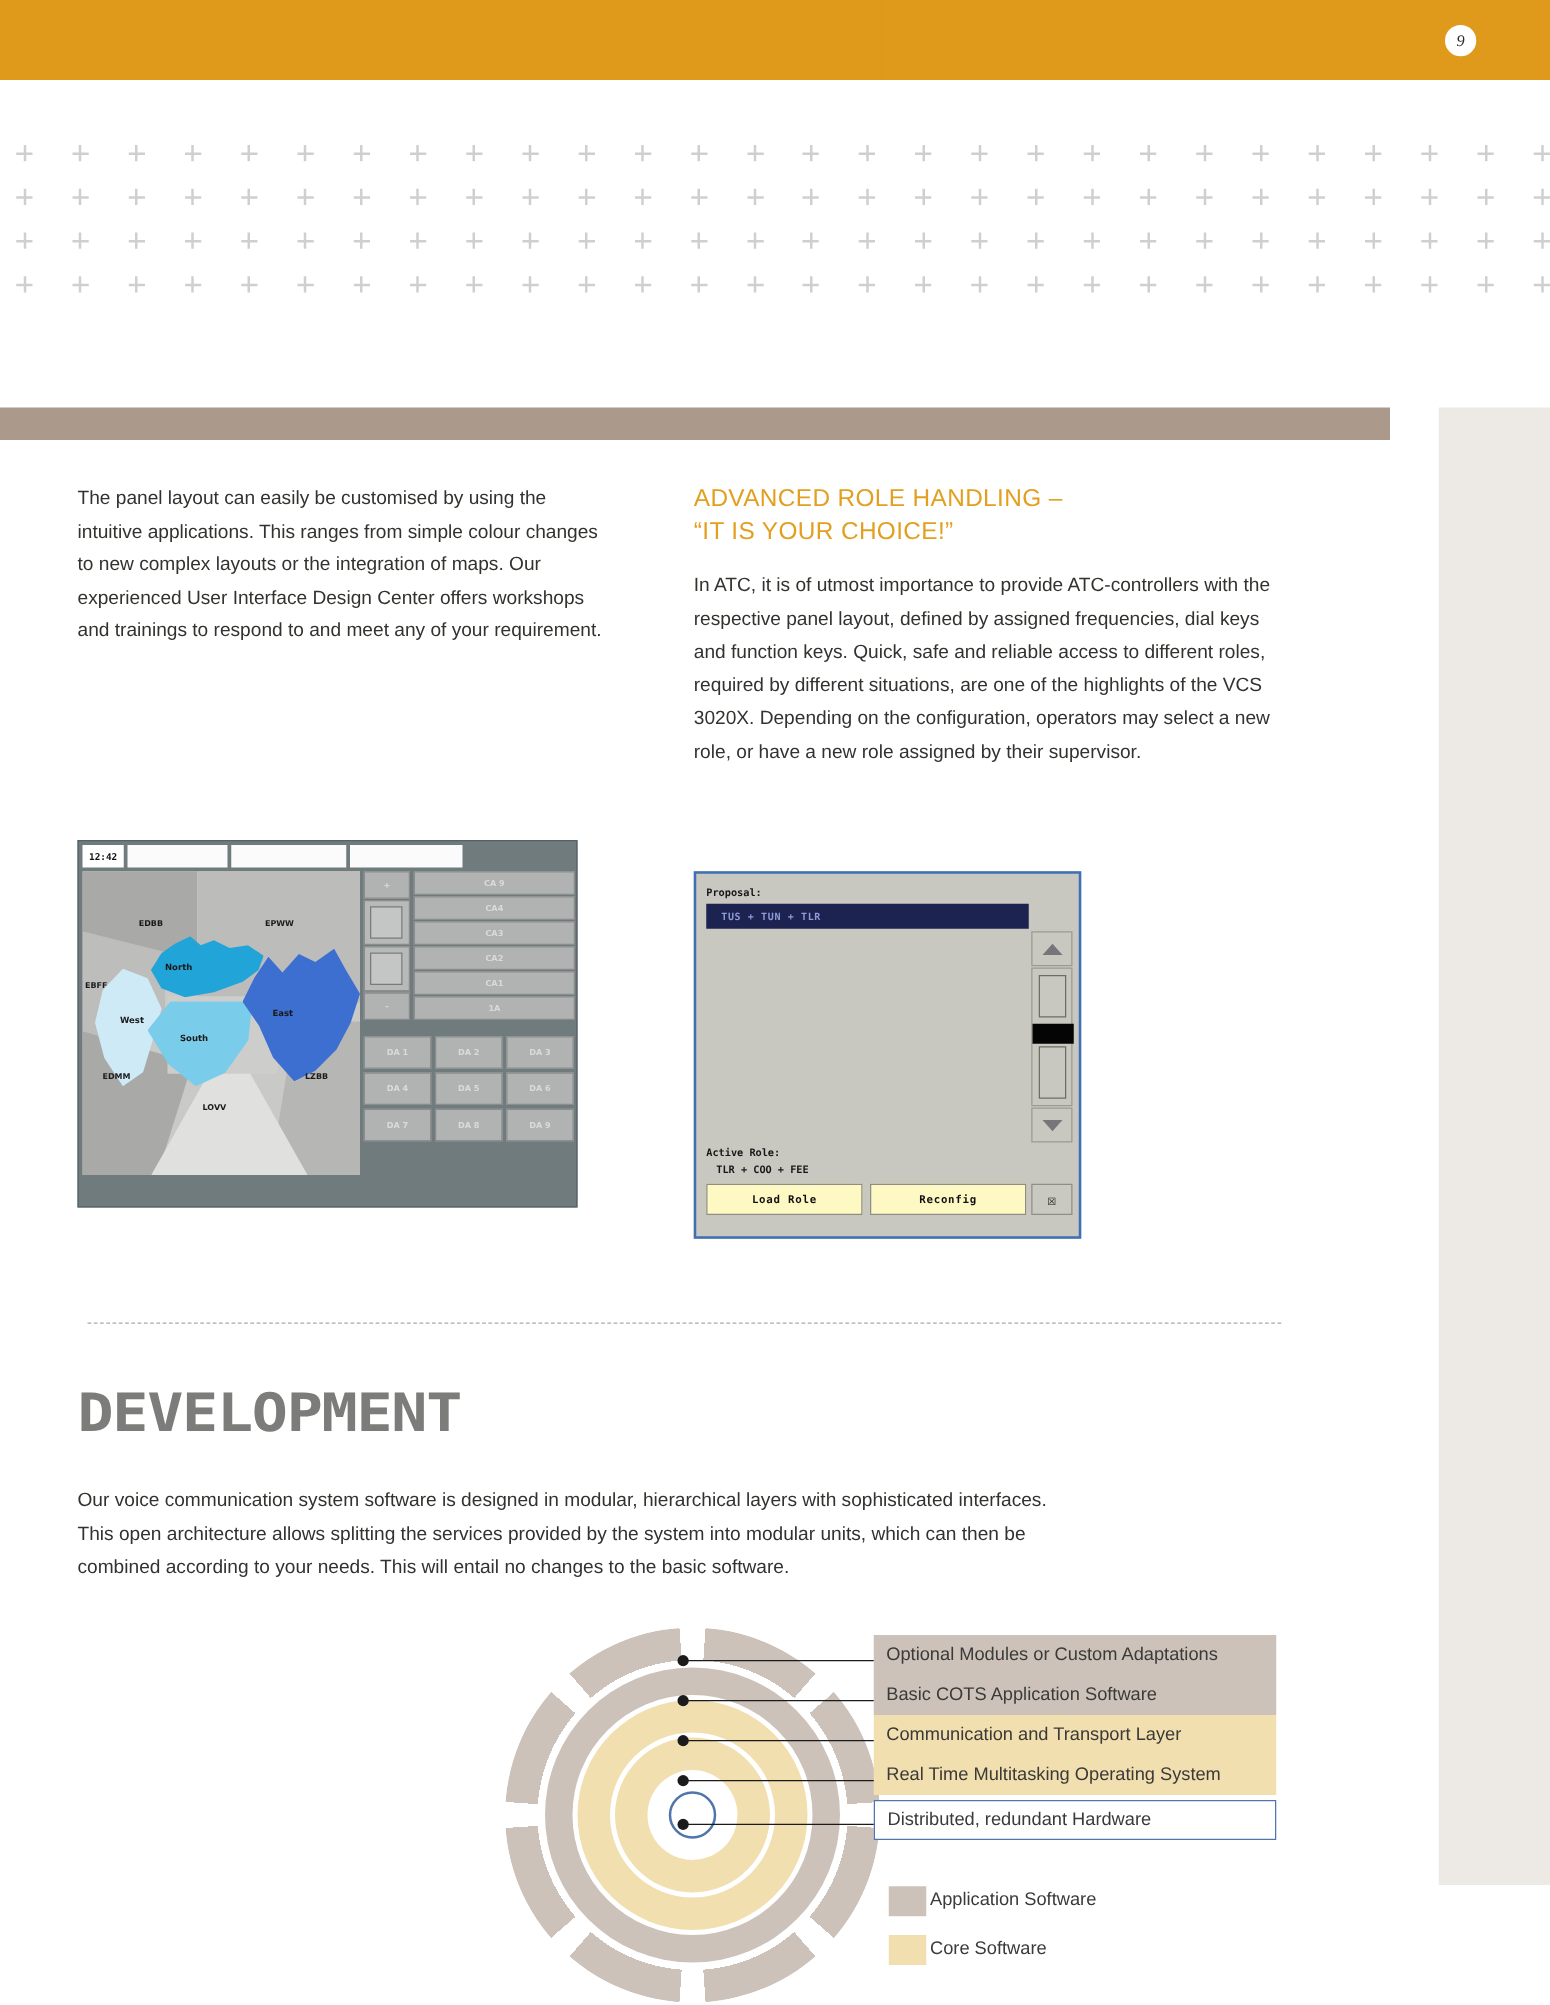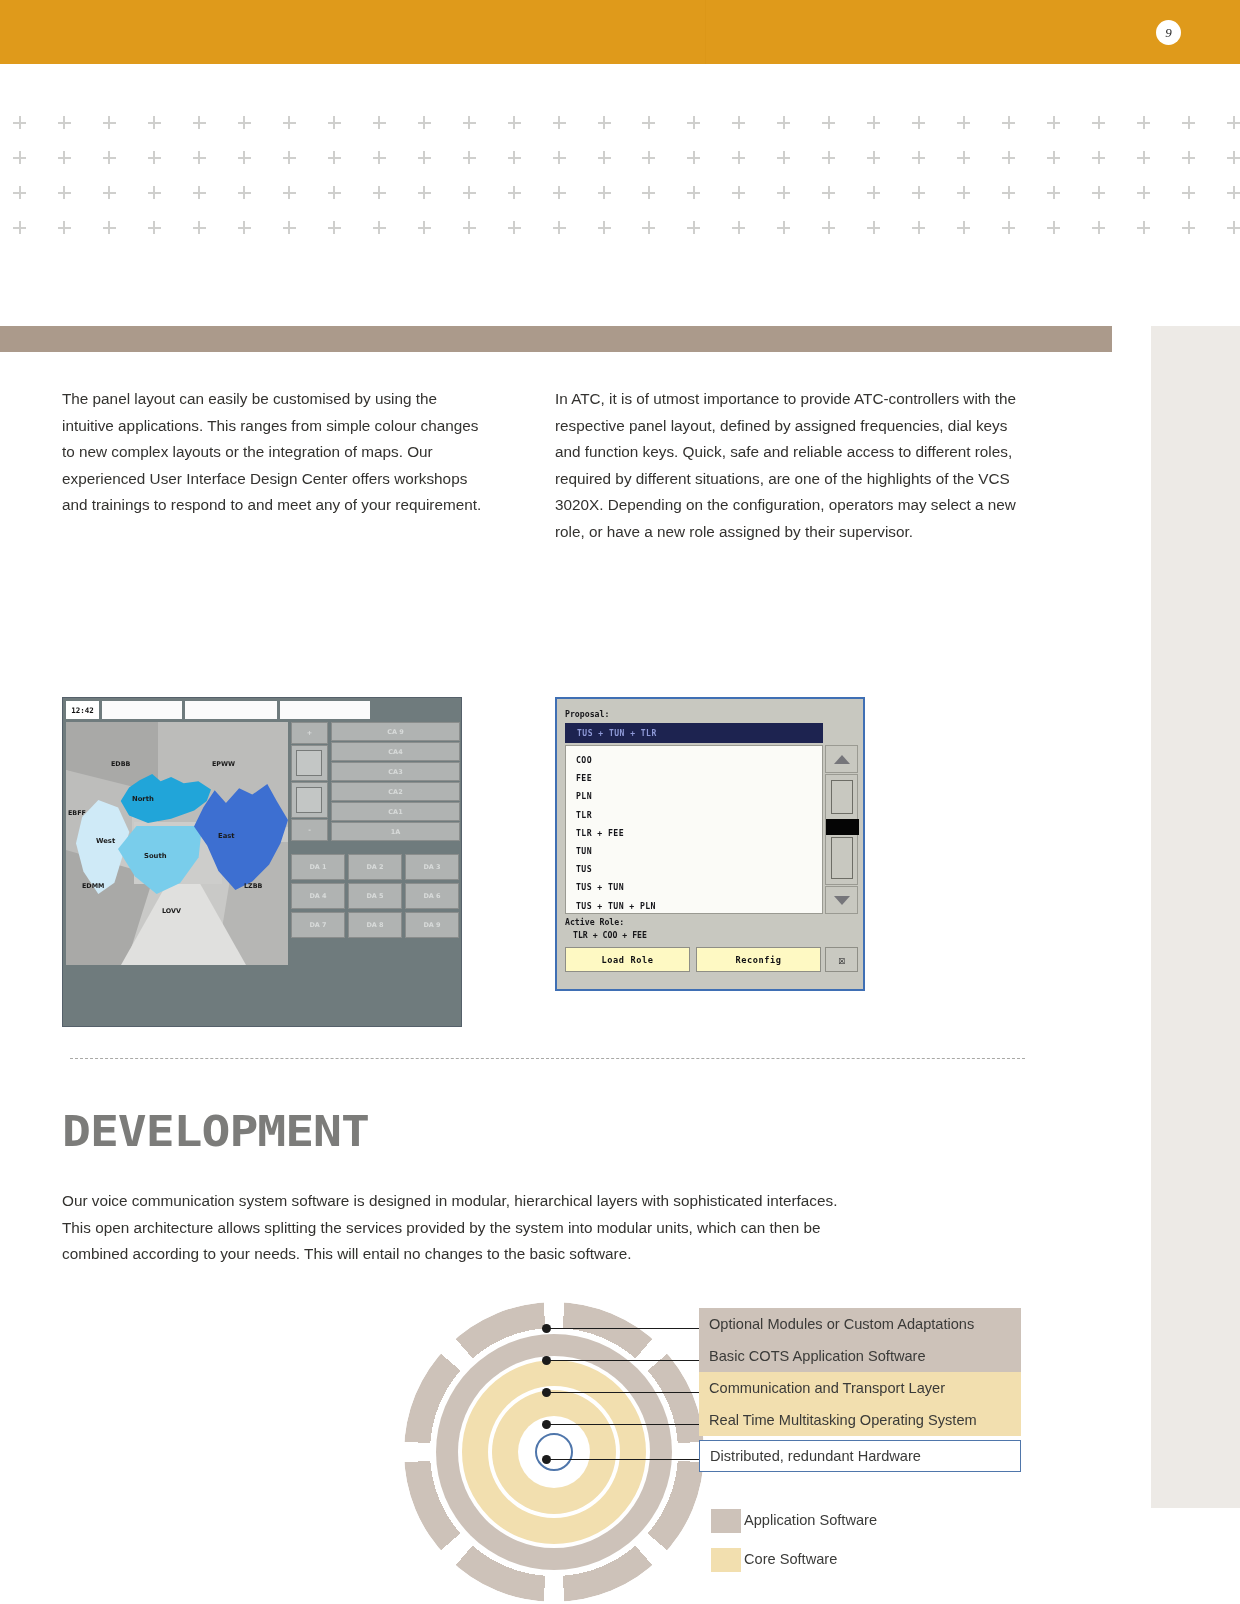--- a/index.html
+++ b/index.html
@@ -378,6 +378,7 @@
 </div>
 
 <div class="col col-right">
+  <h2 class="section-title">ADVANCED ROLE HANDLING –<br>“IT IS YOUR CHOICE!”</h2>
   <p class="body-copy">In ATC, it is of utmost importance to provide ATC-controllers with the respective panel layout, defined by assigned frequencies, dial keys and function keys. Quick, safe and reliable access to different roles, required by different situations, are one of the highlights of the VCS 3020X. Depending on the configuration, operators may select a new role, or have a new role assigned by their supervisor.</p>
 </div>
 

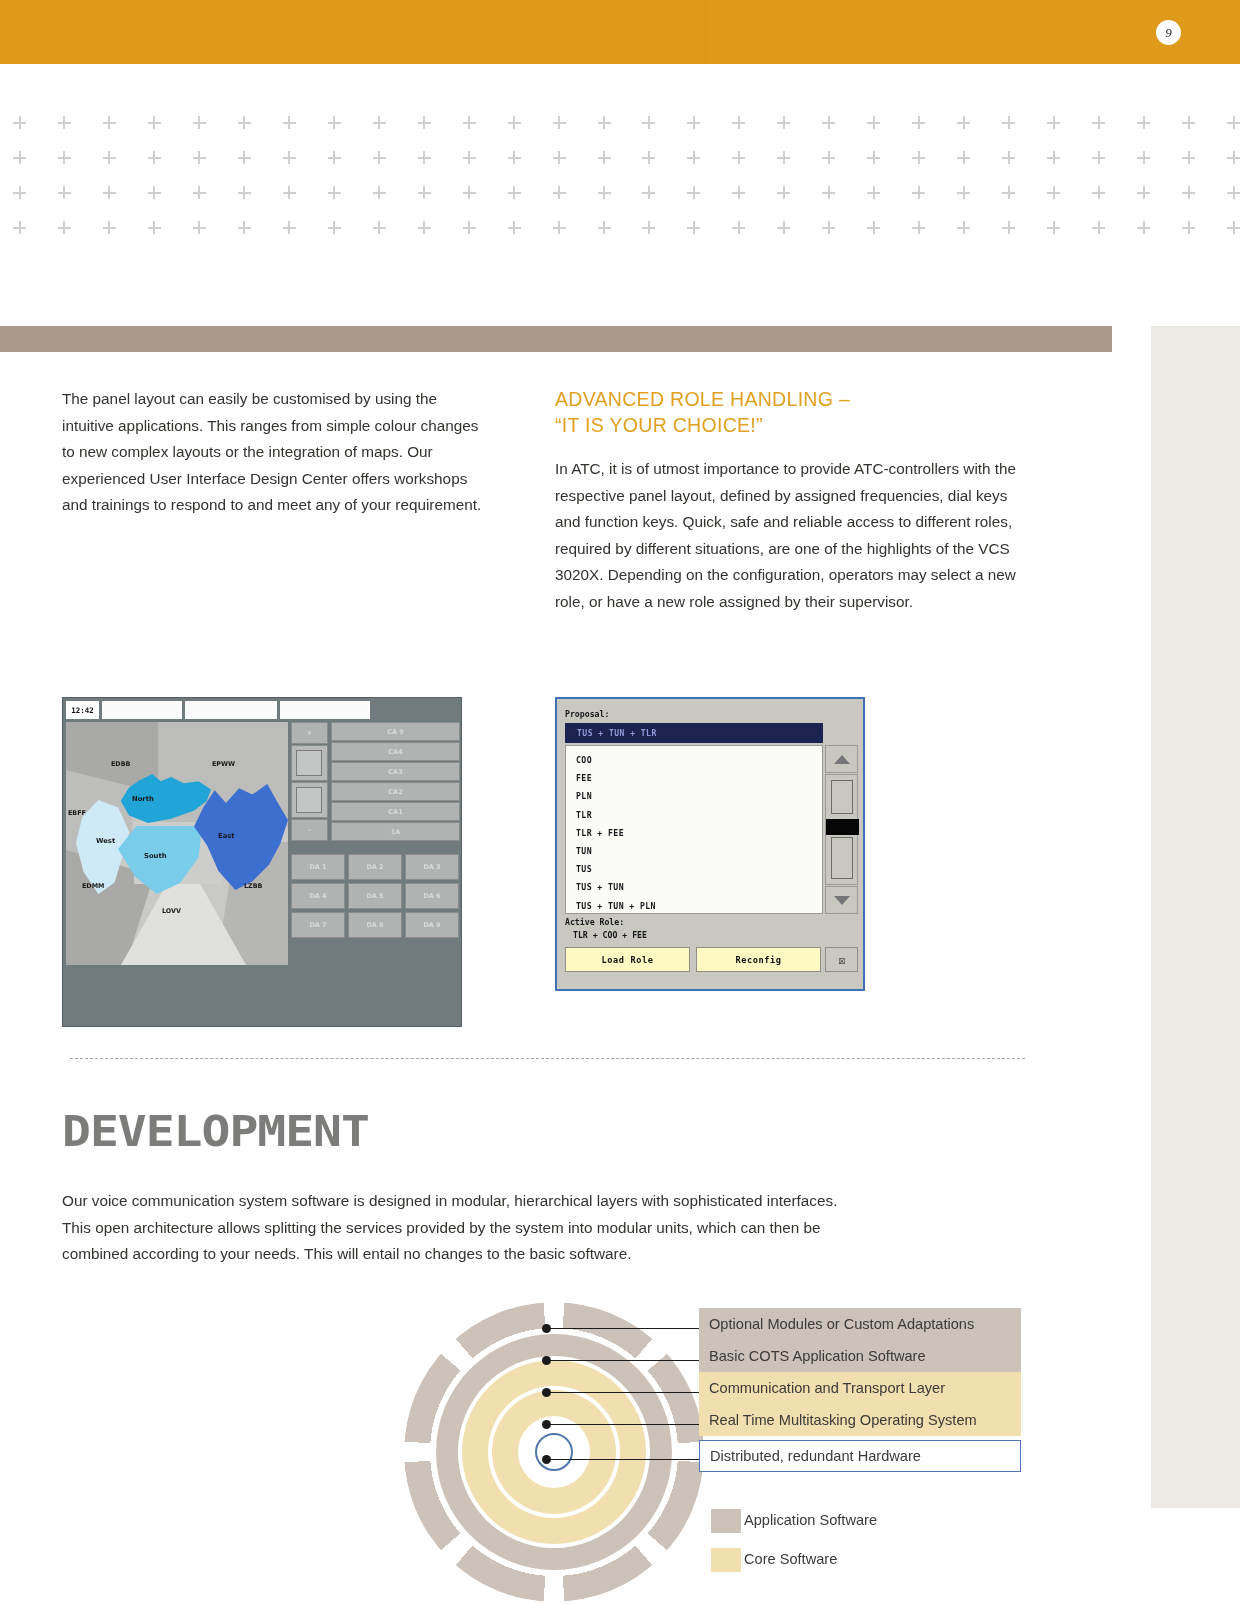--- a/index.html
+++ b/index.html
@@ -74,8 +74,8 @@
 
   
   .shot-map{
-    position:absolute; left:62px; top:697px;
-    width:400px; height:330px;
+    position:absolute; left:62px; top:672px;
+    width:400px; height:294px;
     background:#6f7b7d;
     border:1px solid #55606a;
     overflow:hidden;

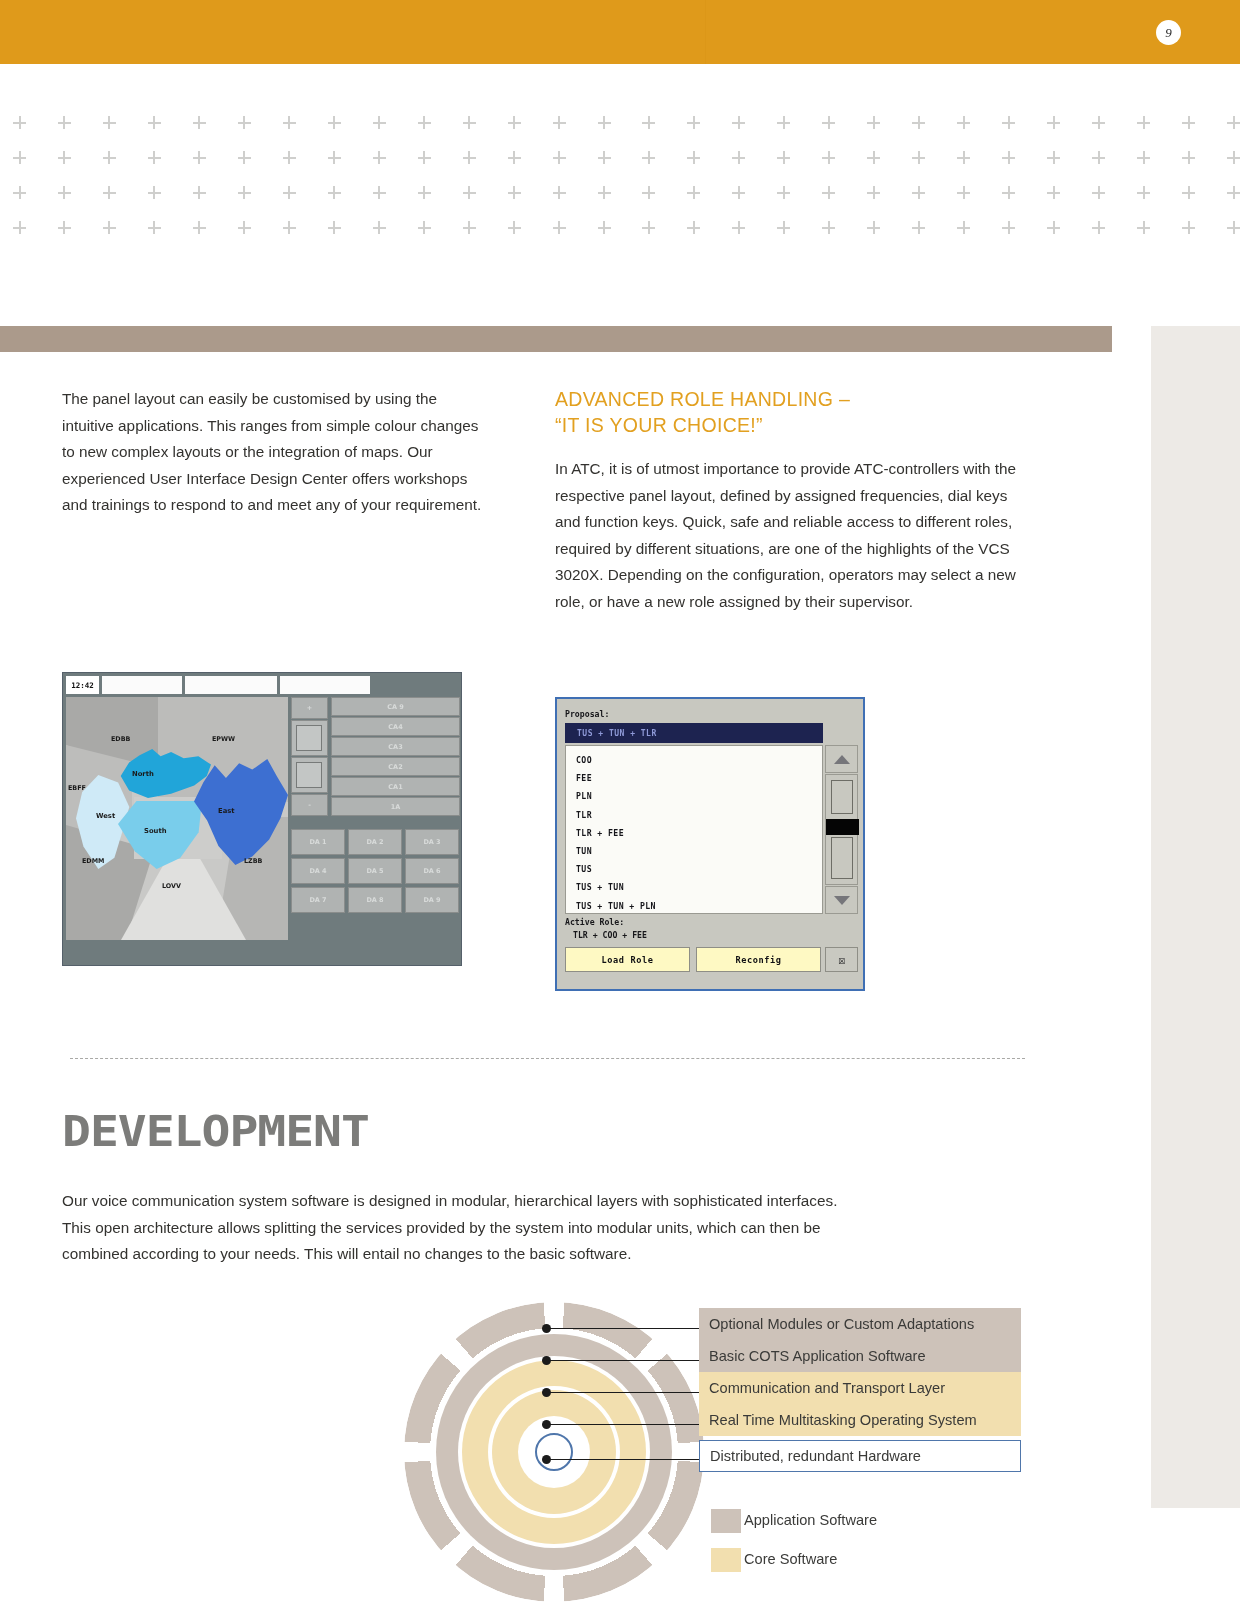--- a/index.html
+++ b/index.html
@@ -444,17 +444,6 @@
   <div class="role-lbl" style="left:8px; top:10px;">Proposal:</div>
   <div class="role-prop">TUS + TUN + TLR</div>
 
-  <div class="role-list" id="role-list">
-      <div class="role-item">COO</div>
-      <div class="role-item">FEE</div>
-      <div class="role-item">PLN</div>
-      <div class="role-item">TLR</div>
-      <div class="role-item">TLR + FEE</div>
-      <div class="role-item">TUN</div>
-      <div class="role-item">TUS</div>
-      <div class="role-item">TUS + TUN</div>
-      <div class="role-item">TUS + TUN + PLN</div>
-    </div>
 
   <div class="role-scroll">
     <div class="sb-arrow" style="top:0;">

